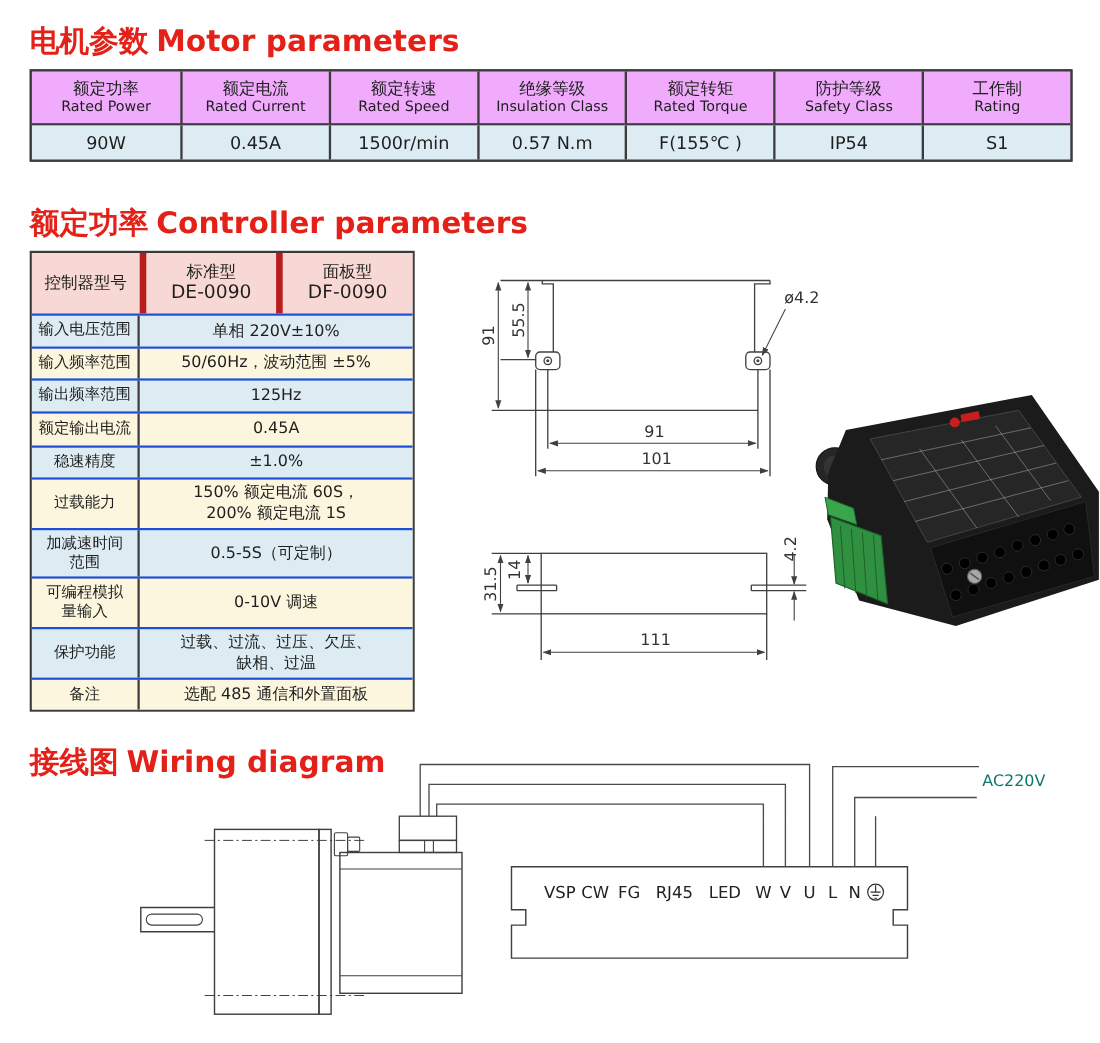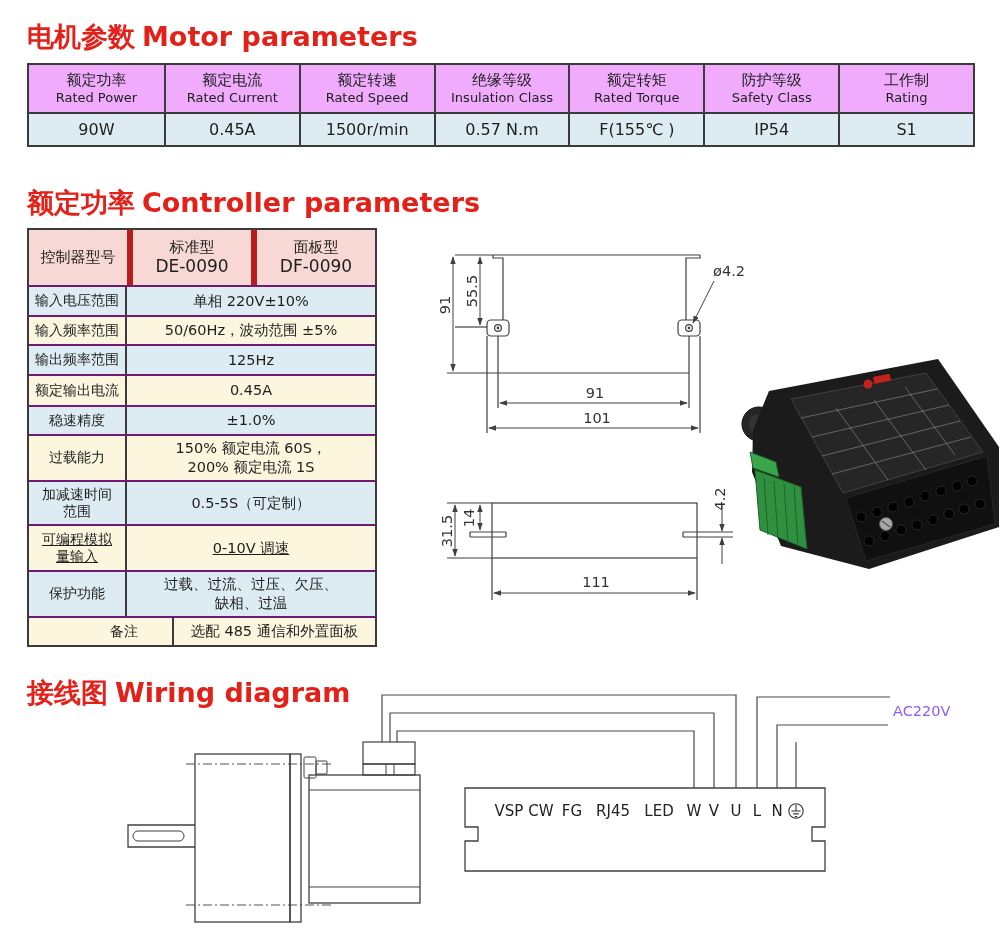--- a/index.html
+++ b/index.html
@@ -29,7 +29,7 @@
   .ctrl-header .l1{font-size:15px;}
   .ctrl-header .l2{font-size:17px;}
   .ctrl-header .only{font-size:15px;}
-  .ctrl-row{display:grid;grid-template-columns:98px 1fr;border-top:2px solid #701a75;}
+  .ctrl-row{display:grid;grid-template-columns:98px 1fr;border-top:2px solid #1d4ed8;}
   .ctrl-row .lab{border-right:2px solid #3b3b3b;display:flex;align-items:center;justify-content:center;
       text-align:center;font-size:14px;white-space:pre-line;line-height:1.25;}
   .ctrl-row .val{display:flex;align-items:center;justify-content:center;text-align:center;

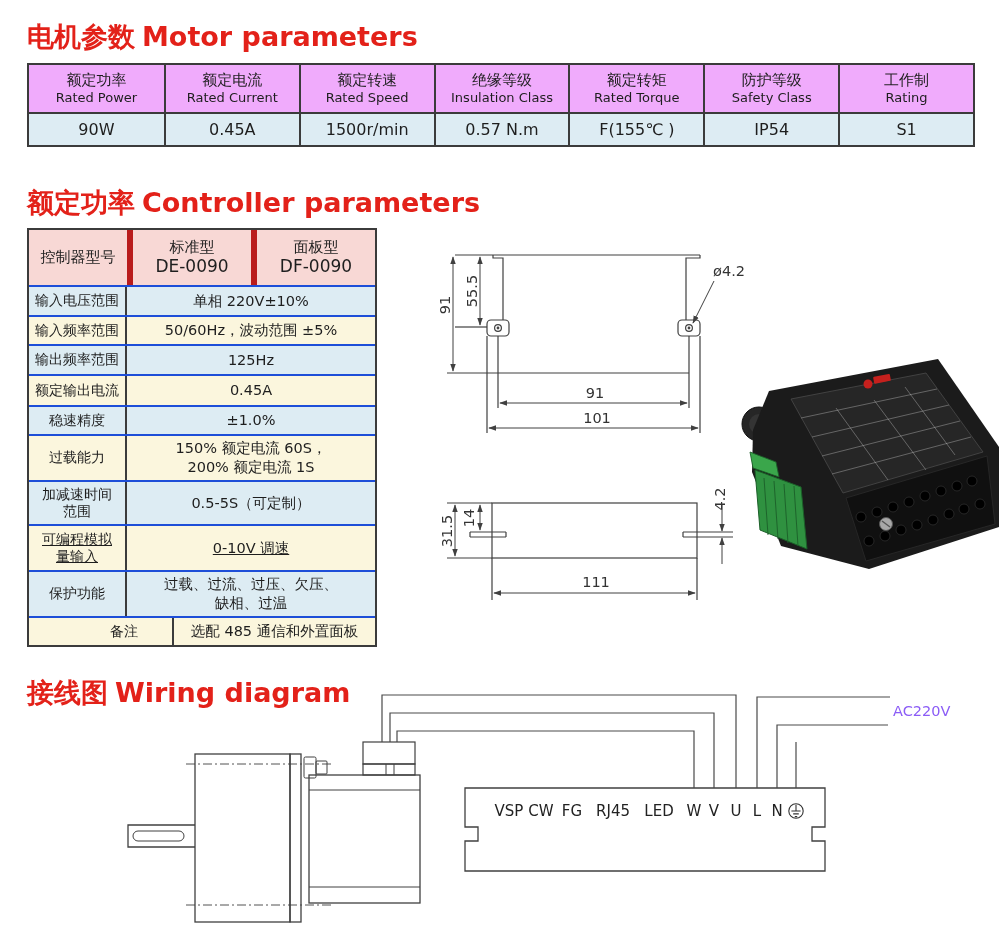--- a/index.html
+++ b/index.html
@@ -144,7 +144,7 @@
 范围</div>
         <div class="val">0.5-5S（可定制）</div>
       </div>
-    <div class="ctrl-row row-cream" style="height:44px;text-decoration:underline;">
+    <div class="ctrl-row row-cream" style="height:44px;">
         <div class="lab">可编程模拟
 量输入</div>
         <div class="val">0-10V 调速</div>

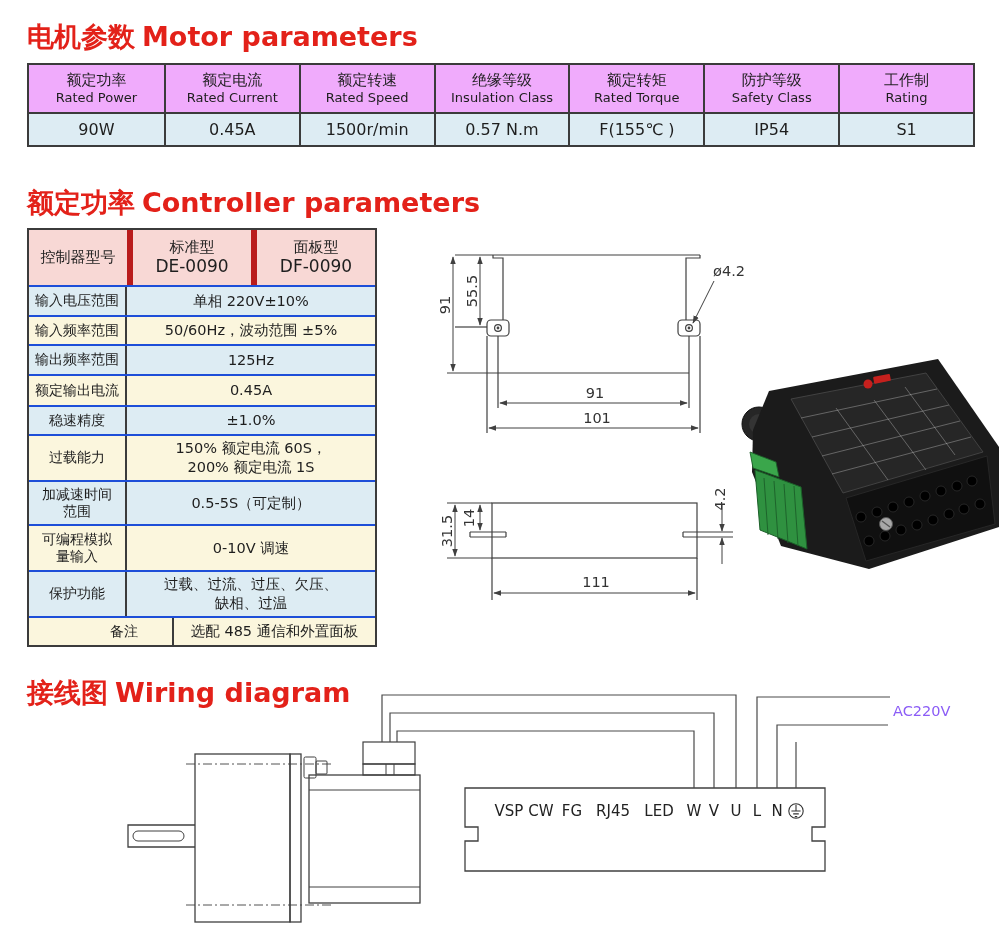--- a/index.html
+++ b/index.html
@@ -154,7 +154,7 @@
         <div class="val">过载、过流、过压、欠压、
 缺相、过温</div>
       </div>
-    <div class="ctrl-row row-cream" style="height:27px;padding-left:47px;">
+    <div class="ctrl-row row-cream" style="height:27px;">
         <div class="lab">备注</div>
         <div class="val">选配 485 通信和外置面板</div>
       </div>

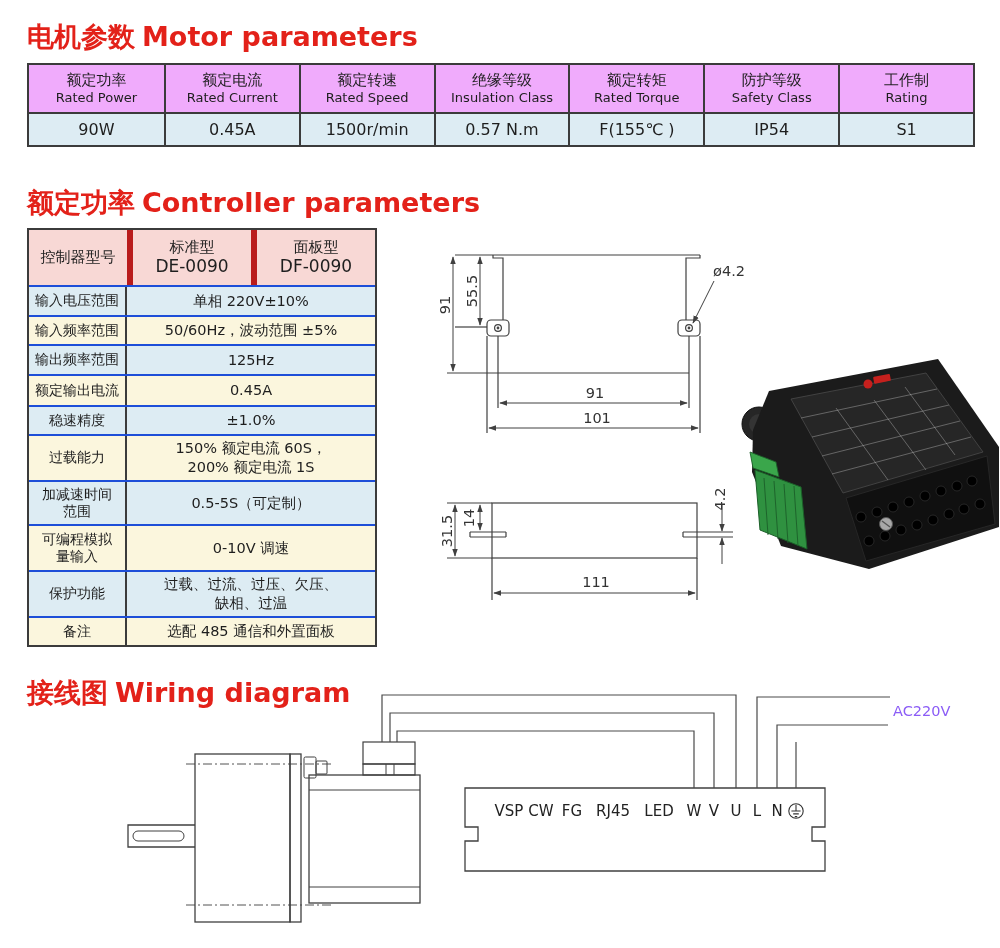--- a/index.html
+++ b/index.html
@@ -44,7 +44,7 @@
   .dim-label.rot{transform:translate(-50%,-50%) rotate(-90deg);}
   .term-label{position:absolute;font-size:15px;color:#222;white-space:nowrap;top:802px;
       transform:translateX(-50%);}
-  .ac-label{position:absolute;font-size:14.5px;color:#8b5cf6;white-space:nowrap;
+  .ac-label{position:absolute;font-size:14.5px;color:#0f766e;white-space:nowrap;
       transform:translate(0,-50%);text-align:center;}
 </style>
 </head>

